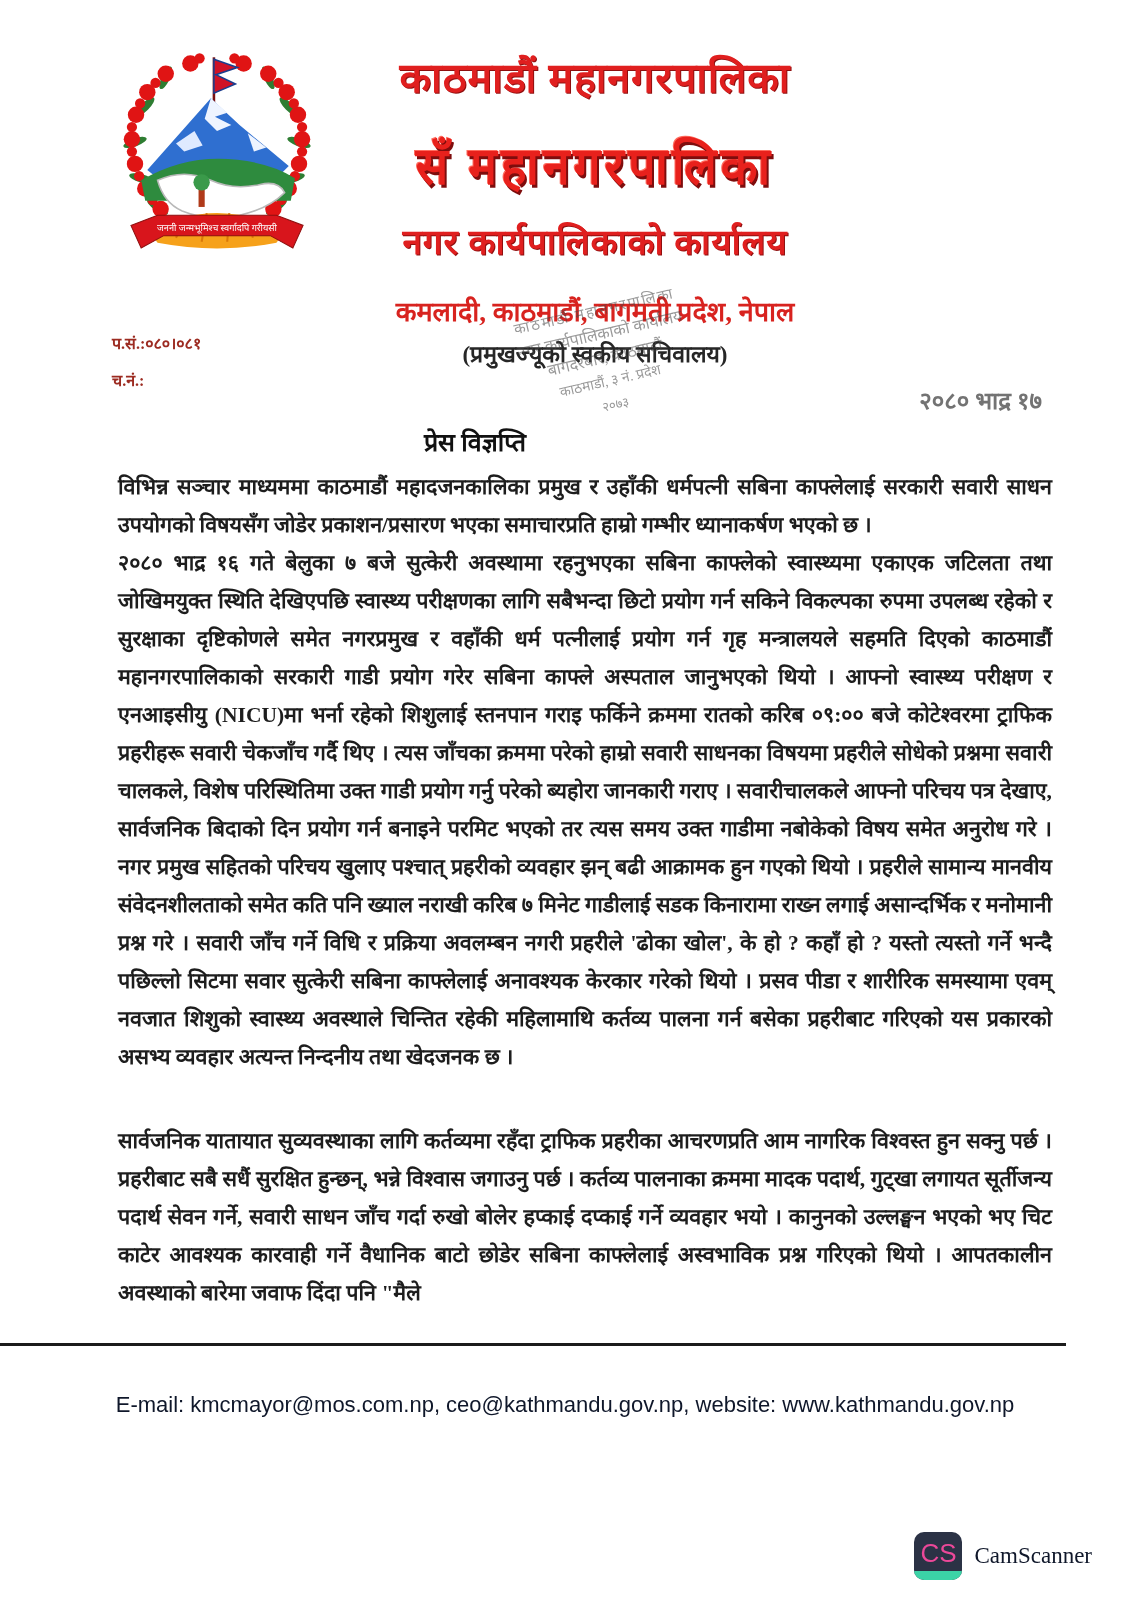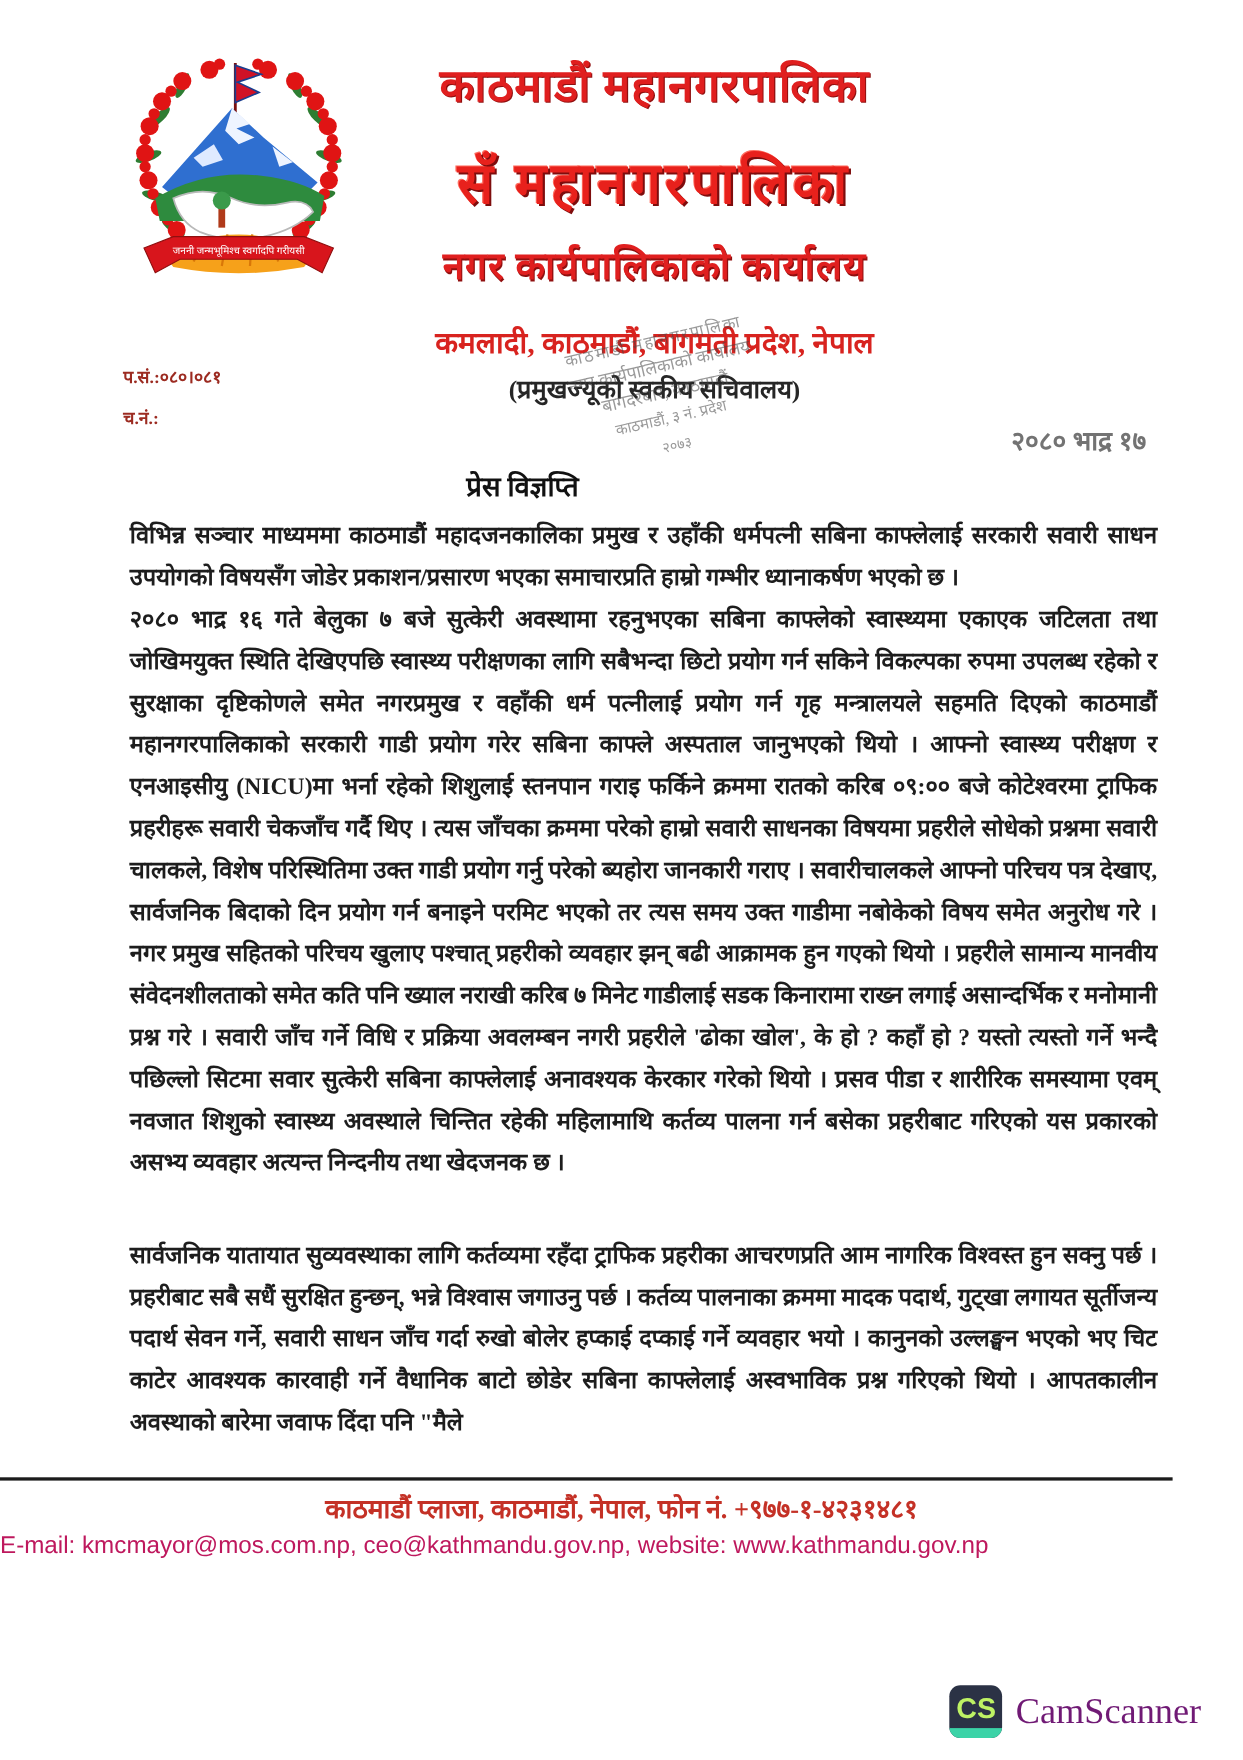--- a/index.html
+++ b/index.html
@@ -172,7 +172,6 @@
   </div>
 
   <div class="rule"></div>
-  <div class="footer-addr">काठमाडौं प्लाजा, काठमाडौं, नेपाल, फोन नं. +९७७-१-४२३१४८१</div>
   <div class="footer-mail">E-mail: kmcmayor@mos.com.np, ceo@kathmandu.gov.np, website: www.kathmandu.gov.np</div>
 
   <div class="cs-wrap">

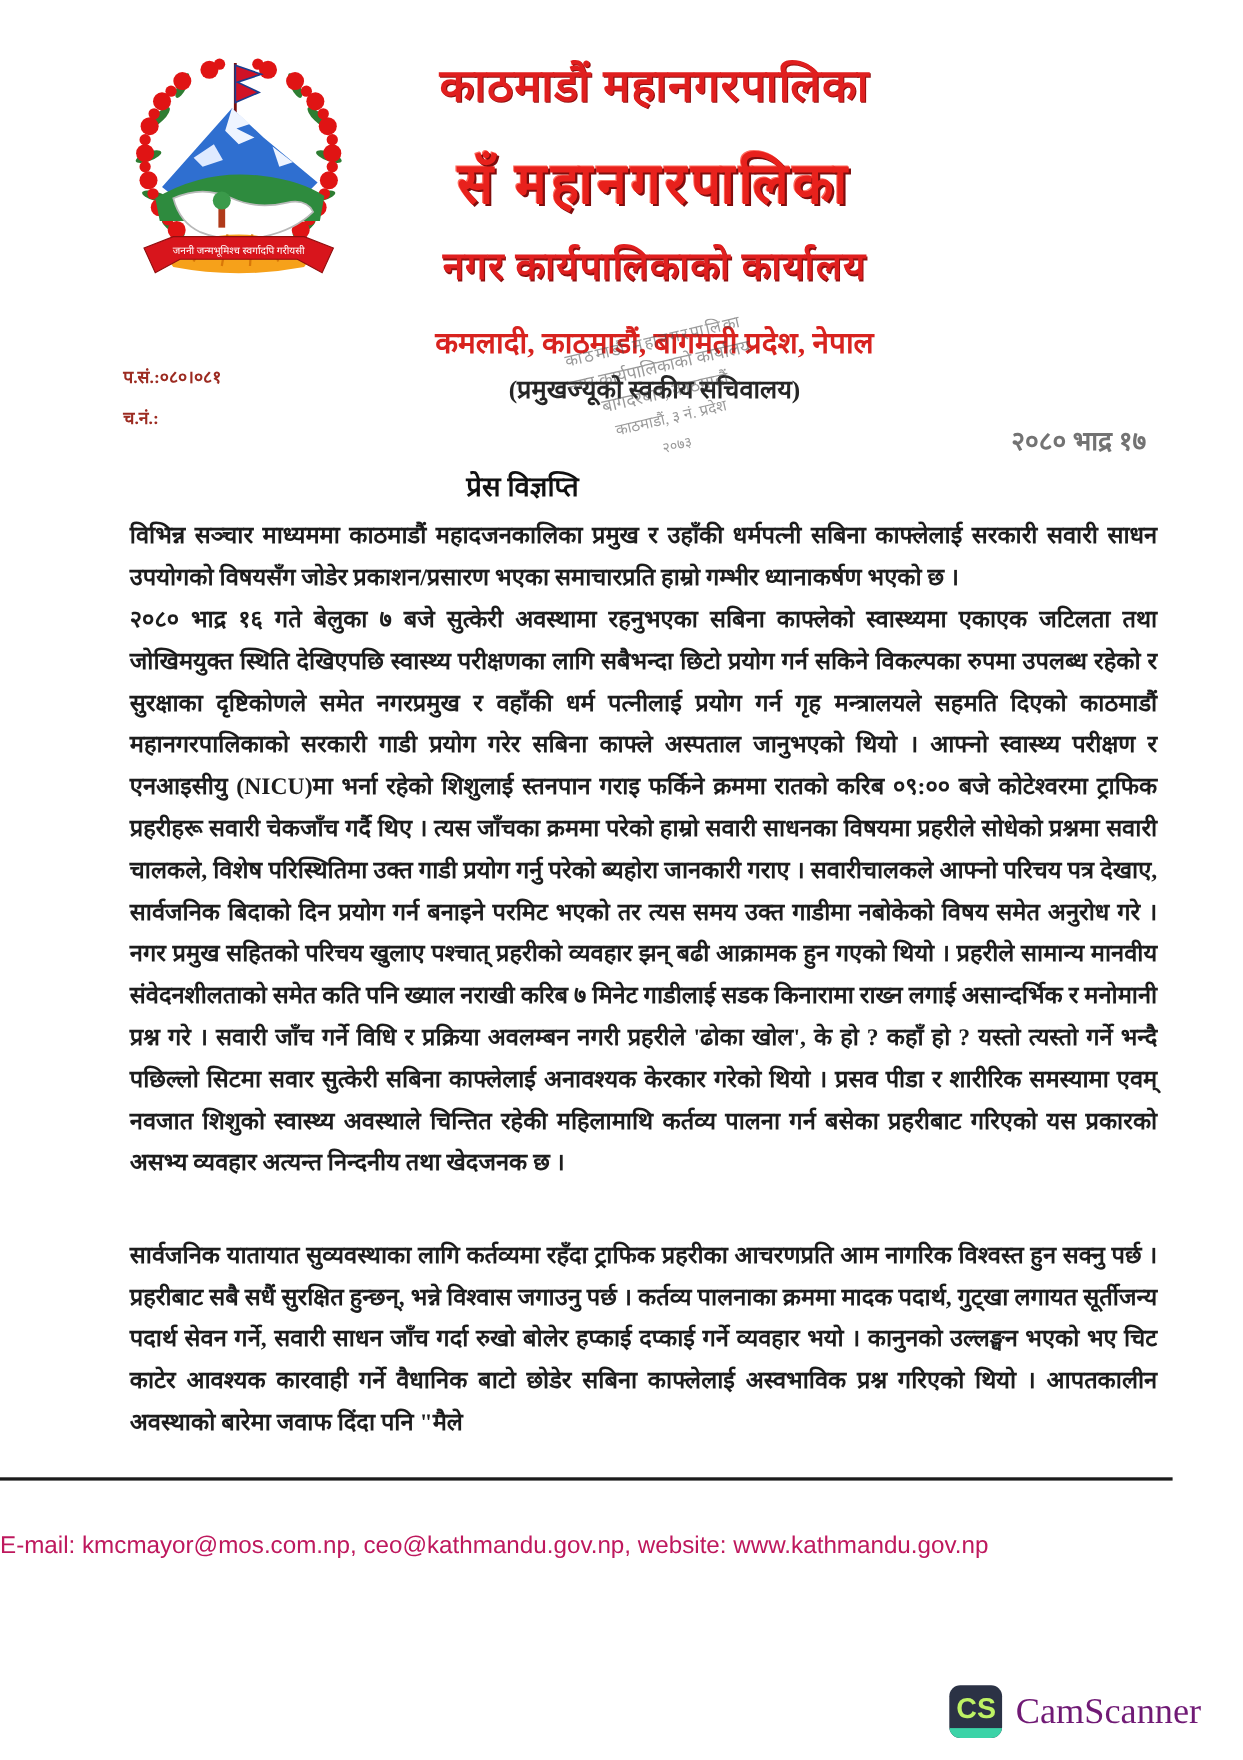--- a/index.html
+++ b/index.html
@@ -46,7 +46,7 @@
   
   .rule { position:absolute; left:0; top:1343px; width:1066px; height:3px; background:#1b1b1b; }
   .footer-addr { position:absolute; left:0; top:1354px; width:1130px; text-align:center; color:#c43126; font-size:24px; font-weight:bold; }
-  .footer-mail { position:absolute; left:0; top:1392px; width:1130px; text-align:left; color:#be185d; font-size:22px; font-family:"Liberation Sans", sans-serif; }
+  .footer-mail { position:absolute; left:0; top:1392px; width:1130px; text-align:center; color:#0f172a; font-size:22px; font-family:"Liberation Sans", sans-serif; }
   
   .cs-wrap { position:absolute; right:38px; top:1532px; display:flex; align-items:center; gap:12px; }
   .cs-badge { position:relative; width:48px; height:48px; border-radius:10px; background:#2b3245; overflow:hidden;

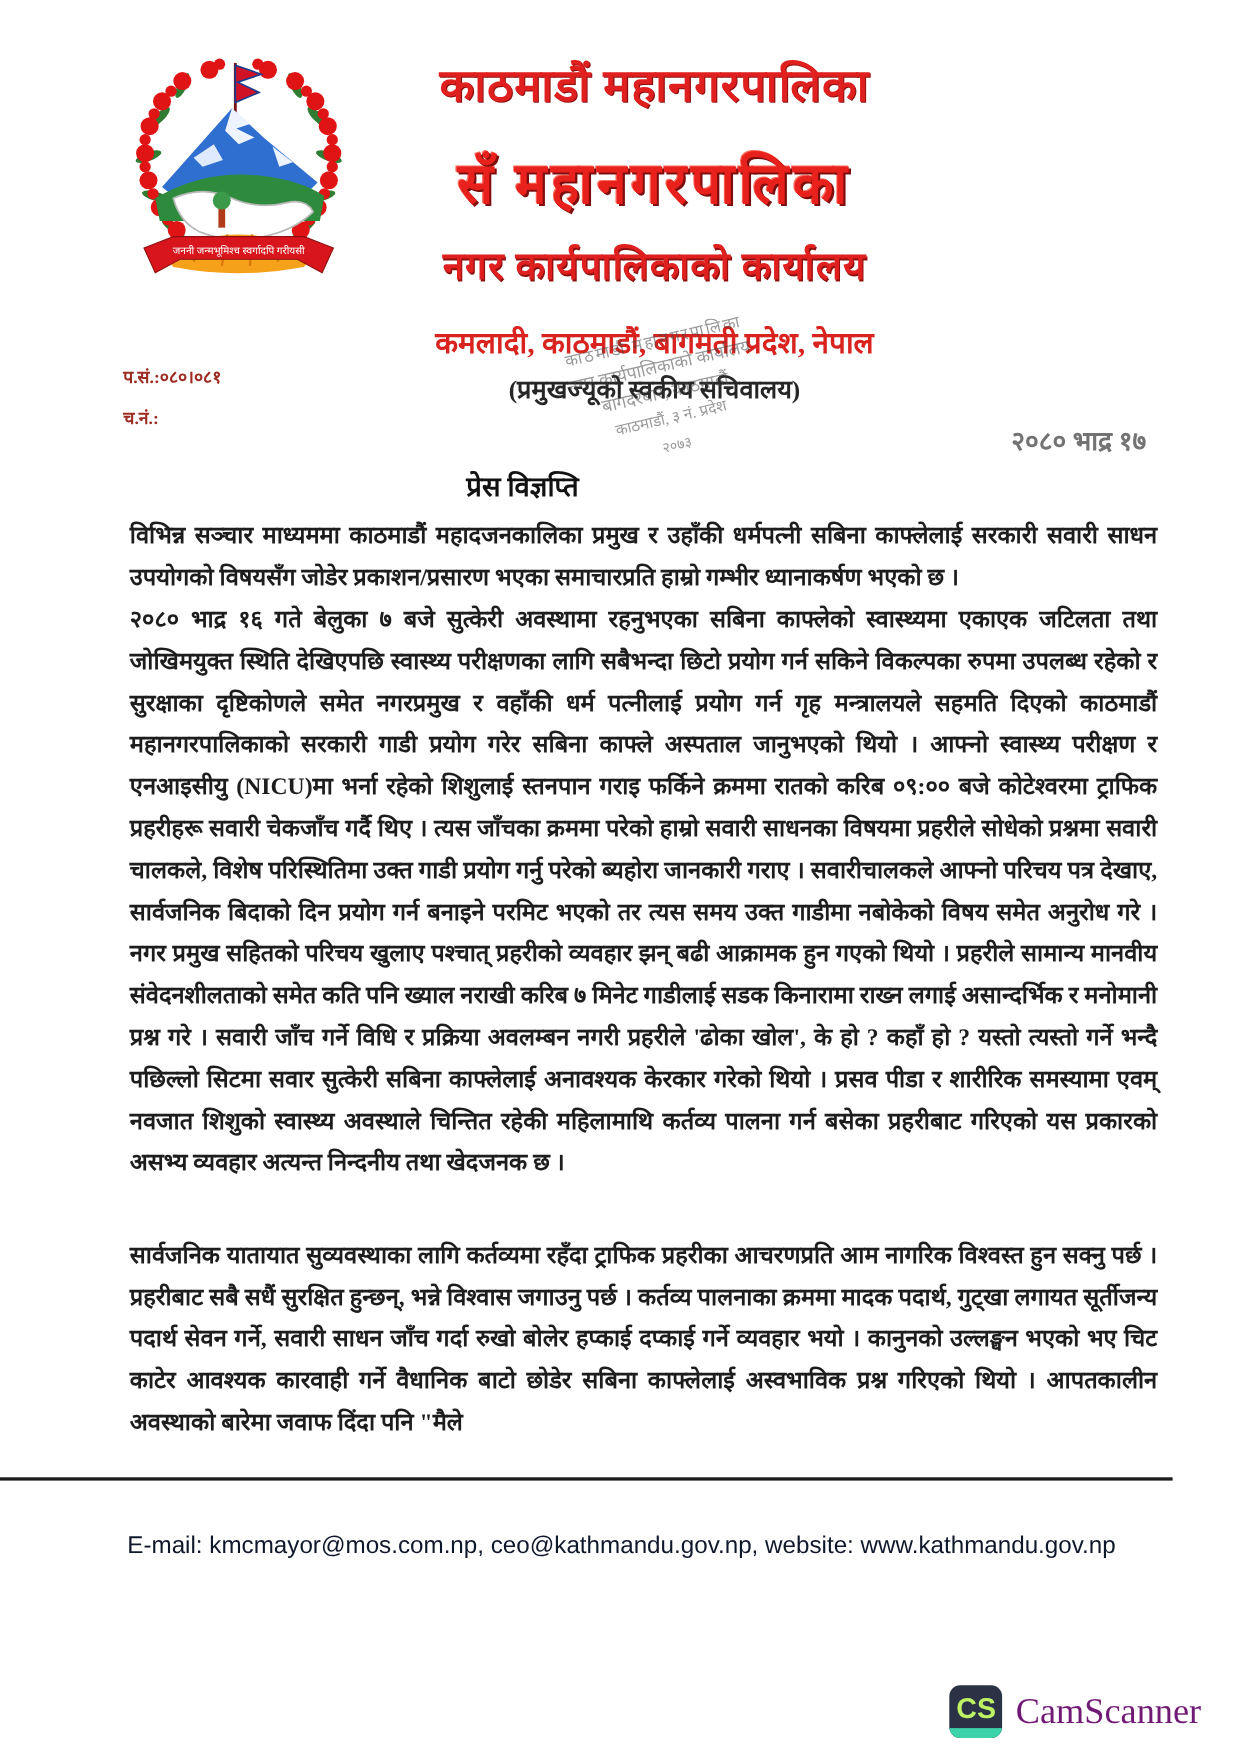--- a/index.html
+++ b/index.html
@@ -51,7 +51,7 @@
   .cs-wrap { position:absolute; right:38px; top:1532px; display:flex; align-items:center; gap:12px; }
   .cs-badge { position:relative; width:48px; height:48px; border-radius:10px; background:#2b3245; overflow:hidden;
               display:flex; align-items:center; justify-content:center; }
-  .cs-badge span { color:#bef264; font-family:"Liberation Sans", sans-serif; font-weight:bold; font-size:26px; margin-top:-6px; }
+  .cs-badge span { color:#ec4899; font-family:"Liberation Sans", sans-serif; font-weight:normal; font-size:26px; margin-top:-6px; }
   .cs-strip { position:absolute; bottom:0; left:0; width:100%; height:9px; background:#3bd3a7; }
   .cs-name { color:#701a75; font-size:33px; font-family:"Liberation Serif", serif; }
 </style>

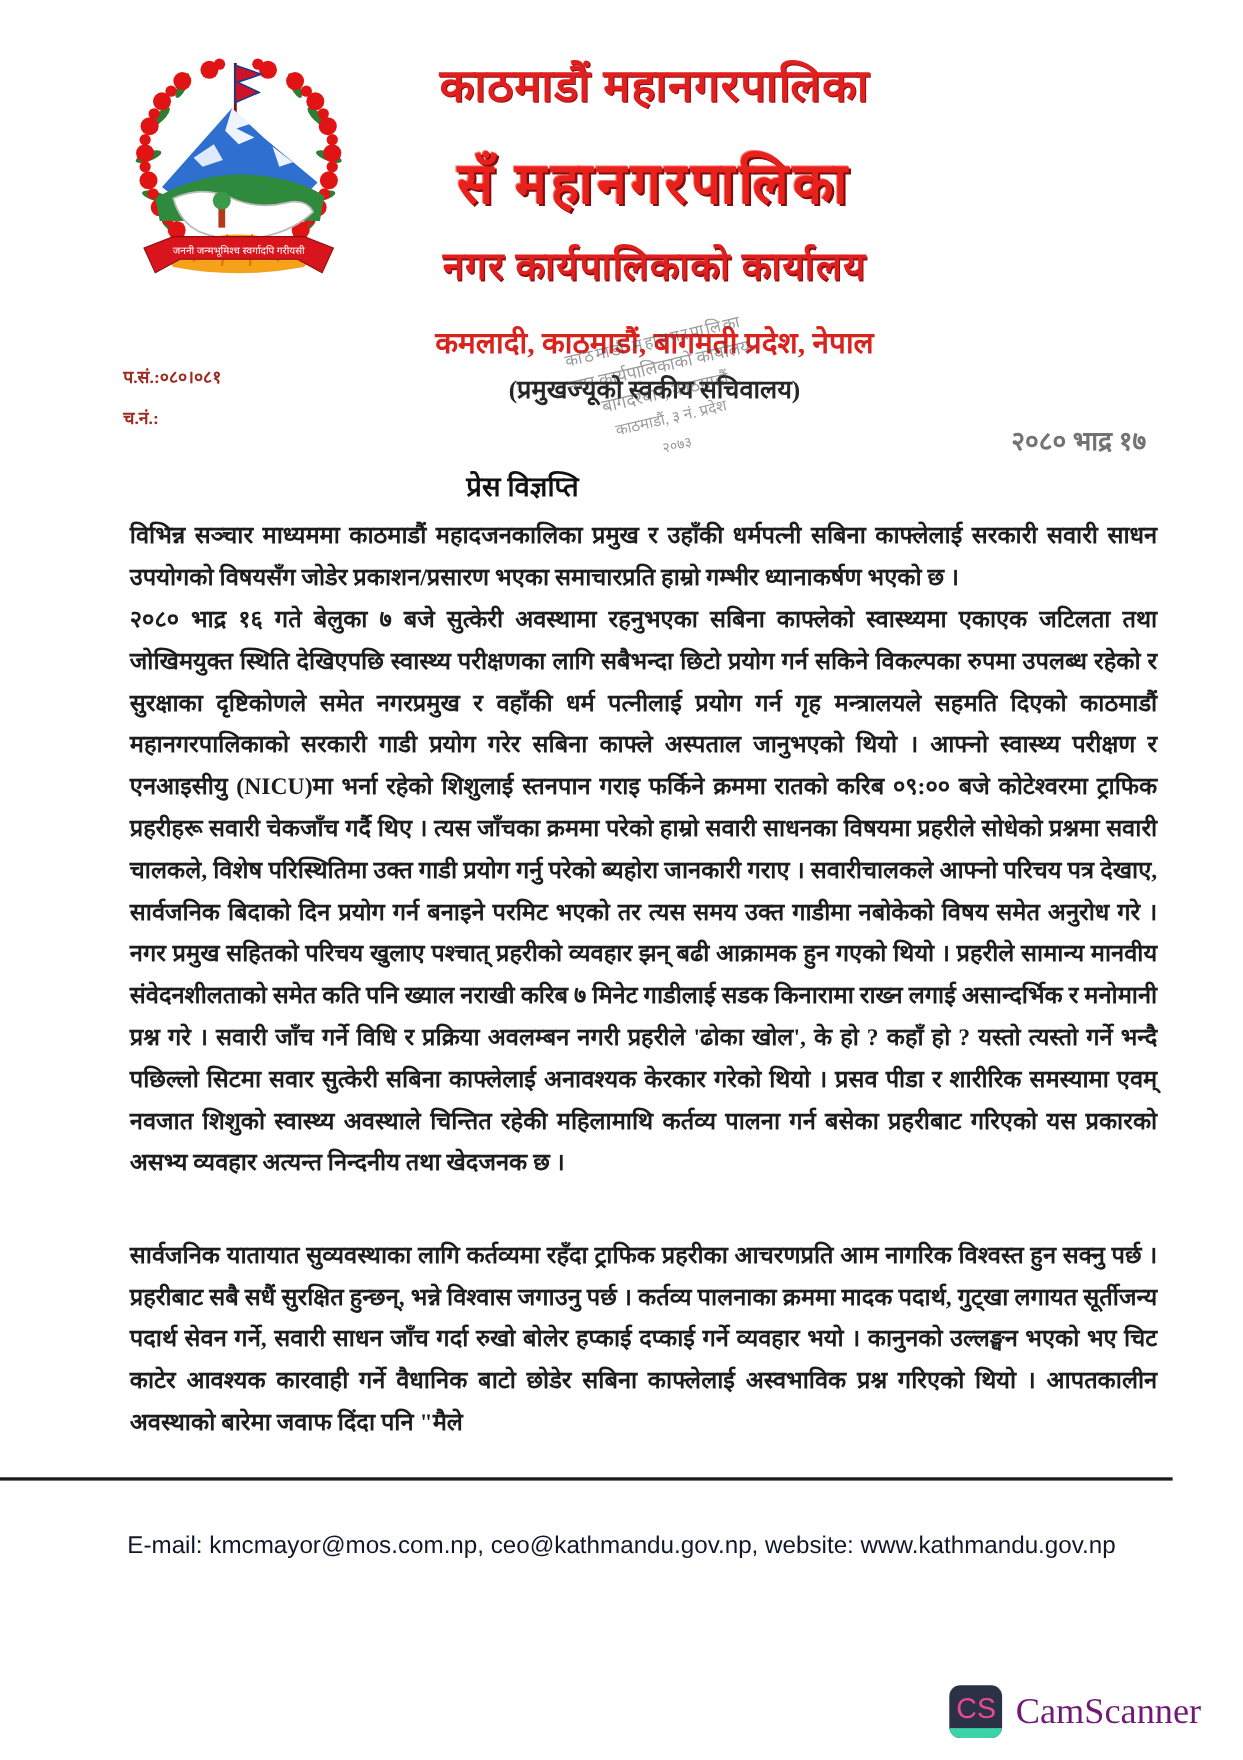--- a/index.html
+++ b/index.html
@@ -53,7 +53,7 @@
               display:flex; align-items:center; justify-content:center; }
   .cs-badge span { color:#ec4899; font-family:"Liberation Sans", sans-serif; font-weight:normal; font-size:26px; margin-top:-6px; }
   .cs-strip { position:absolute; bottom:0; left:0; width:100%; height:9px; background:#3bd3a7; }
-  .cs-name { color:#701a75; font-size:33px; font-family:"Liberation Serif", serif; }
+  .cs-name { color:#0f172a; font-size:23px; font-family:"Liberation Serif", serif; }
 </style>
 </head>
 <body>

